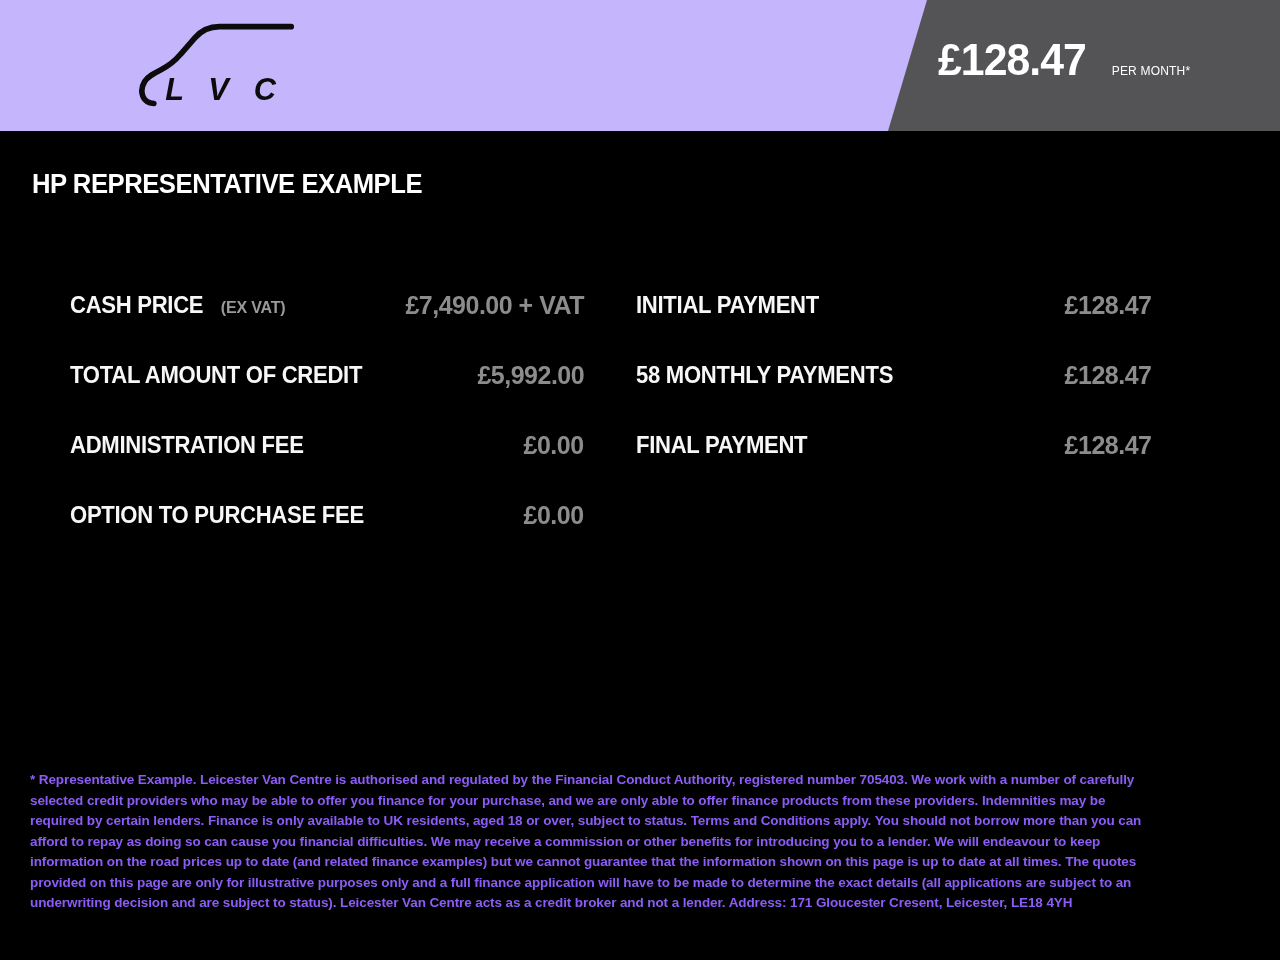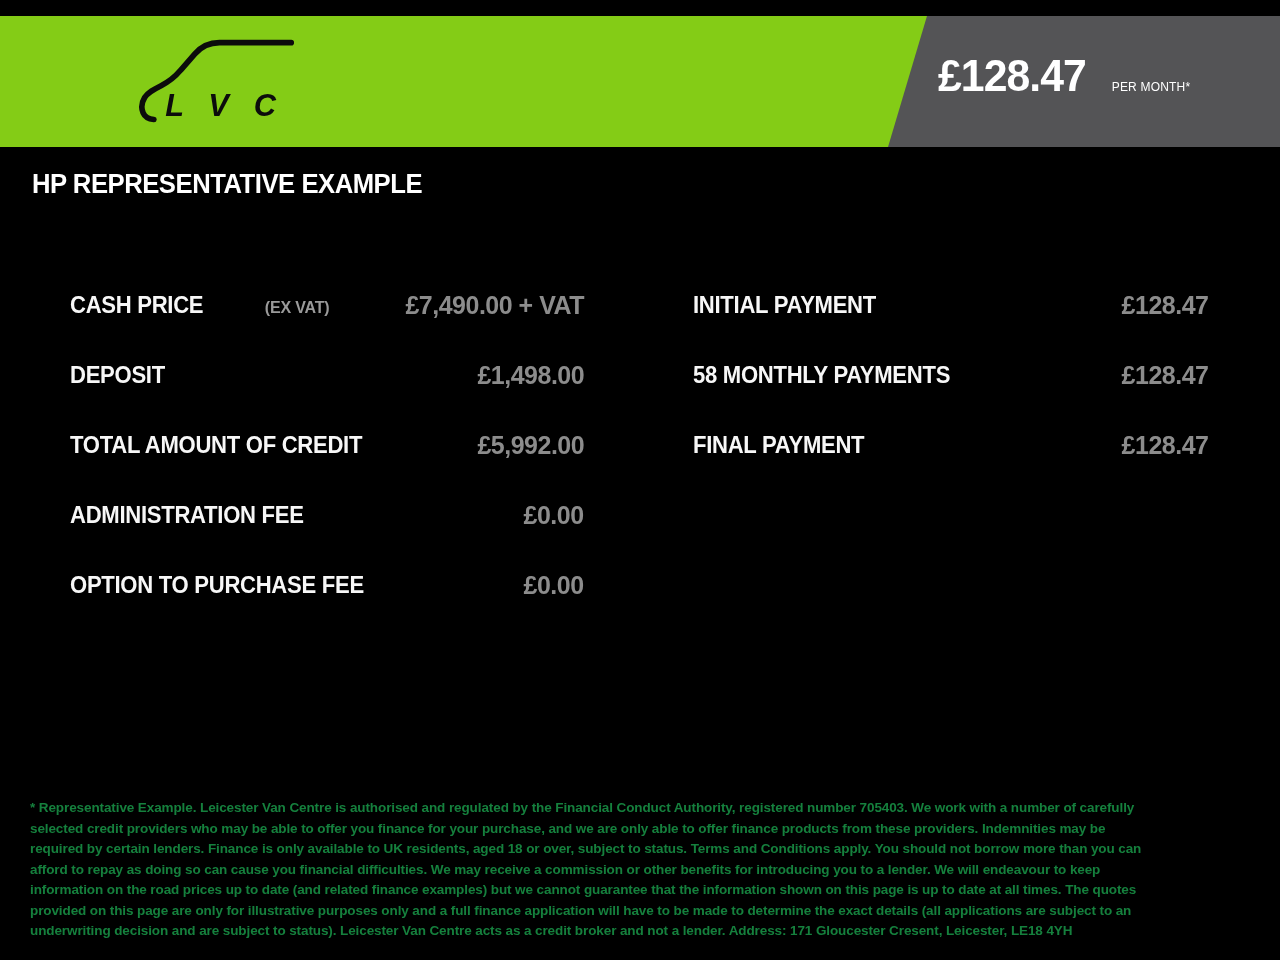--- a/index.html
+++ b/index.html
@@ -14,8 +14,7 @@
   
   .header{
     position:absolute;top:0;left:0;width:1280px;height:131px;
-    background:#84cc16;
-    margin-top:16px;
+    background:#c4b5fd;
   }
   .logo-svg{position:absolute;left:118px;top:13px;}
 

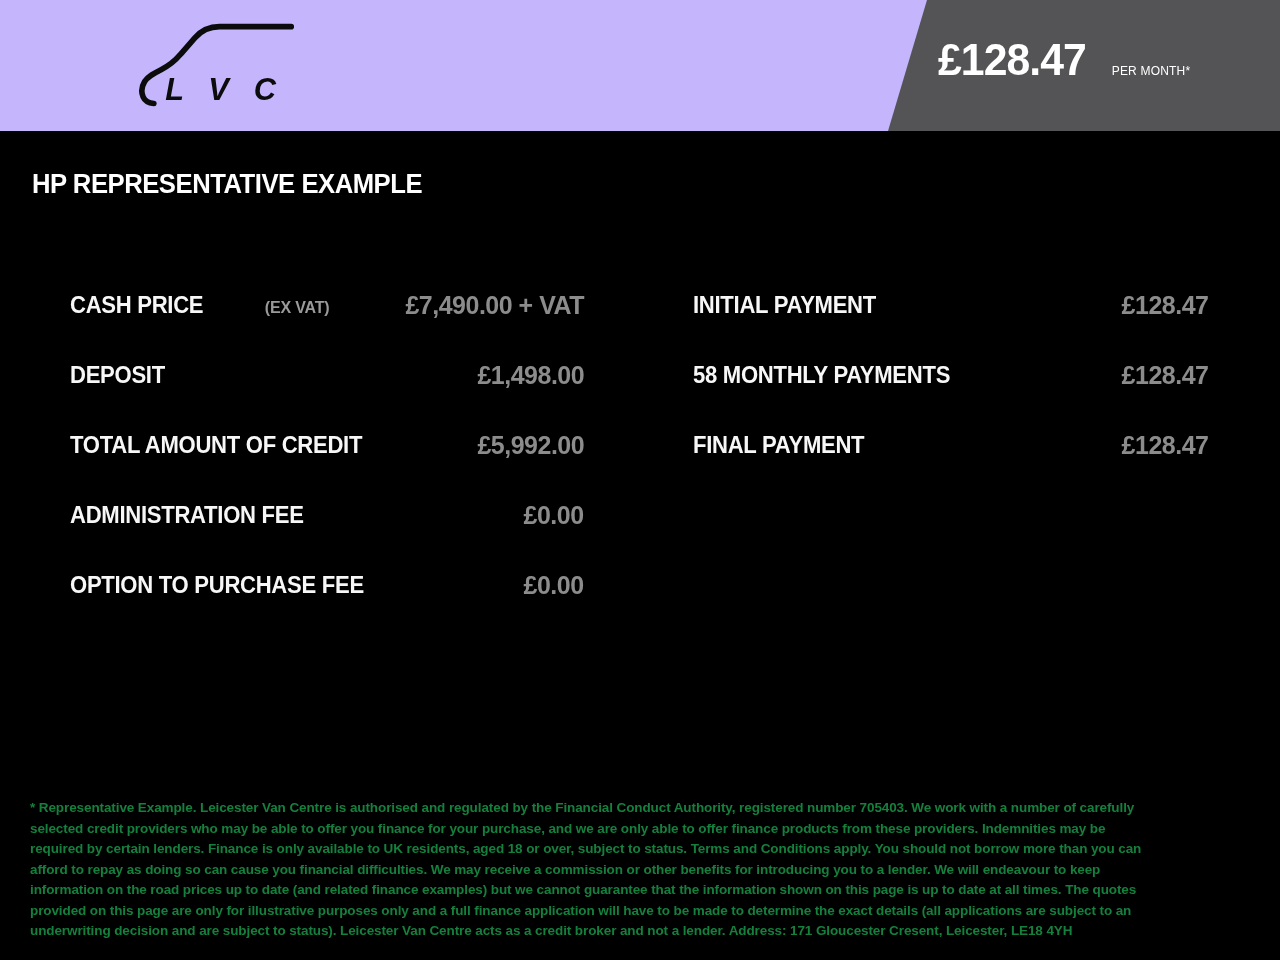--- a/index.html
+++ b/index.html
@@ -45,7 +45,7 @@
   
   .finance-table{
     position:absolute;top:270px;left:70px;
-    display:grid;grid-template-columns:514px 515px;column-gap:109px;
+    display:grid;grid-template-columns:514px 515px;column-gap:52px;
   }
   .fin-col{display:flex;flex-direction:column;}
   .fin-row{

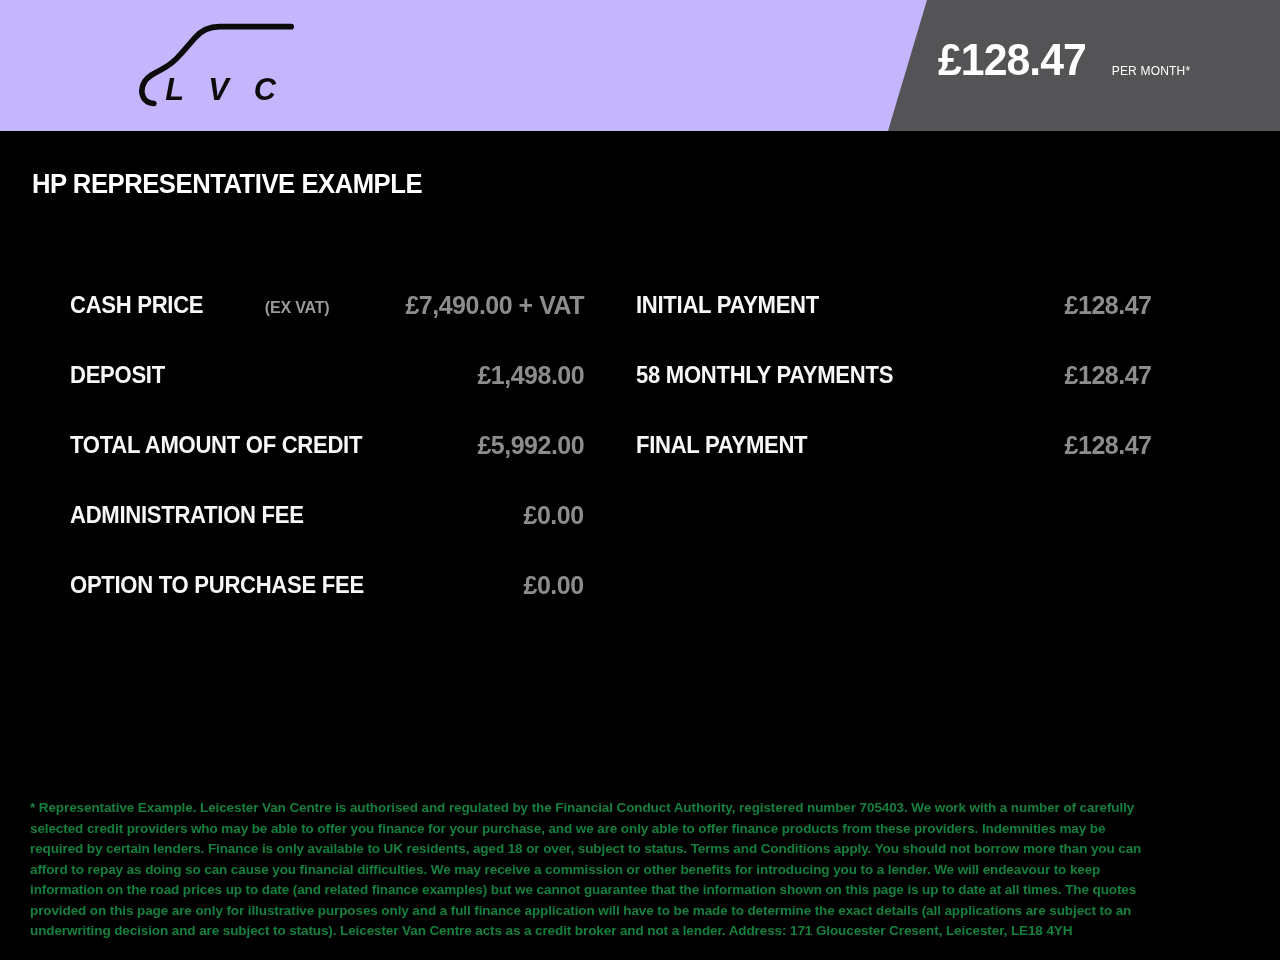--- a/index.html
+++ b/index.html
@@ -58,7 +58,7 @@
     transform:scaleX(0.96);transform-origin:left center;
   }
   .fin-sublabel{
-    color:#9a9a9a;font-size:16px;font-weight:bold;letter-spacing:-0.2px;margin-left:44px;
+    color:#9a9a9a;font-size:16px;font-weight:bold;letter-spacing:-0.2px;
   }
   .fin-value{
     color:#8c8c8c;font-size:26px;font-weight:bold;letter-spacing:-0.5px;

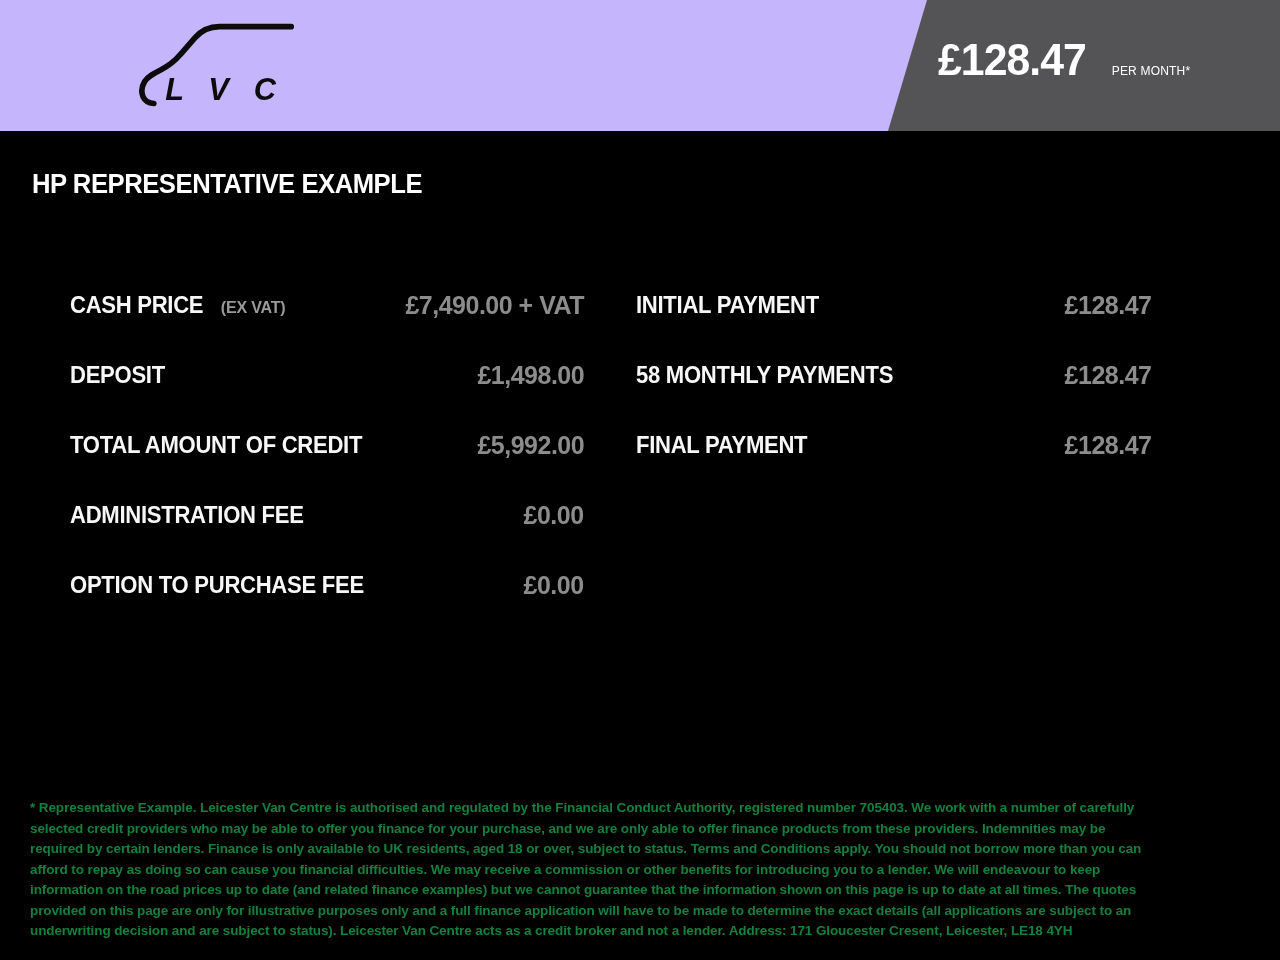--- a/index.html
+++ b/index.html
@@ -105,10 +105,6 @@
         <span class="fin-value">£7,490.00 + VAT</span>
       </div>
       <div class="fin-row">
-        <span class="fin-label">DEPOSIT</span>
-        <span class="fin-value">£1,498.00</span>
-      </div>
-      <div class="fin-row">
         <span class="fin-label">TOTAL AMOUNT OF CREDIT</span>
         <span class="fin-value">£5,992.00</span>
       </div>

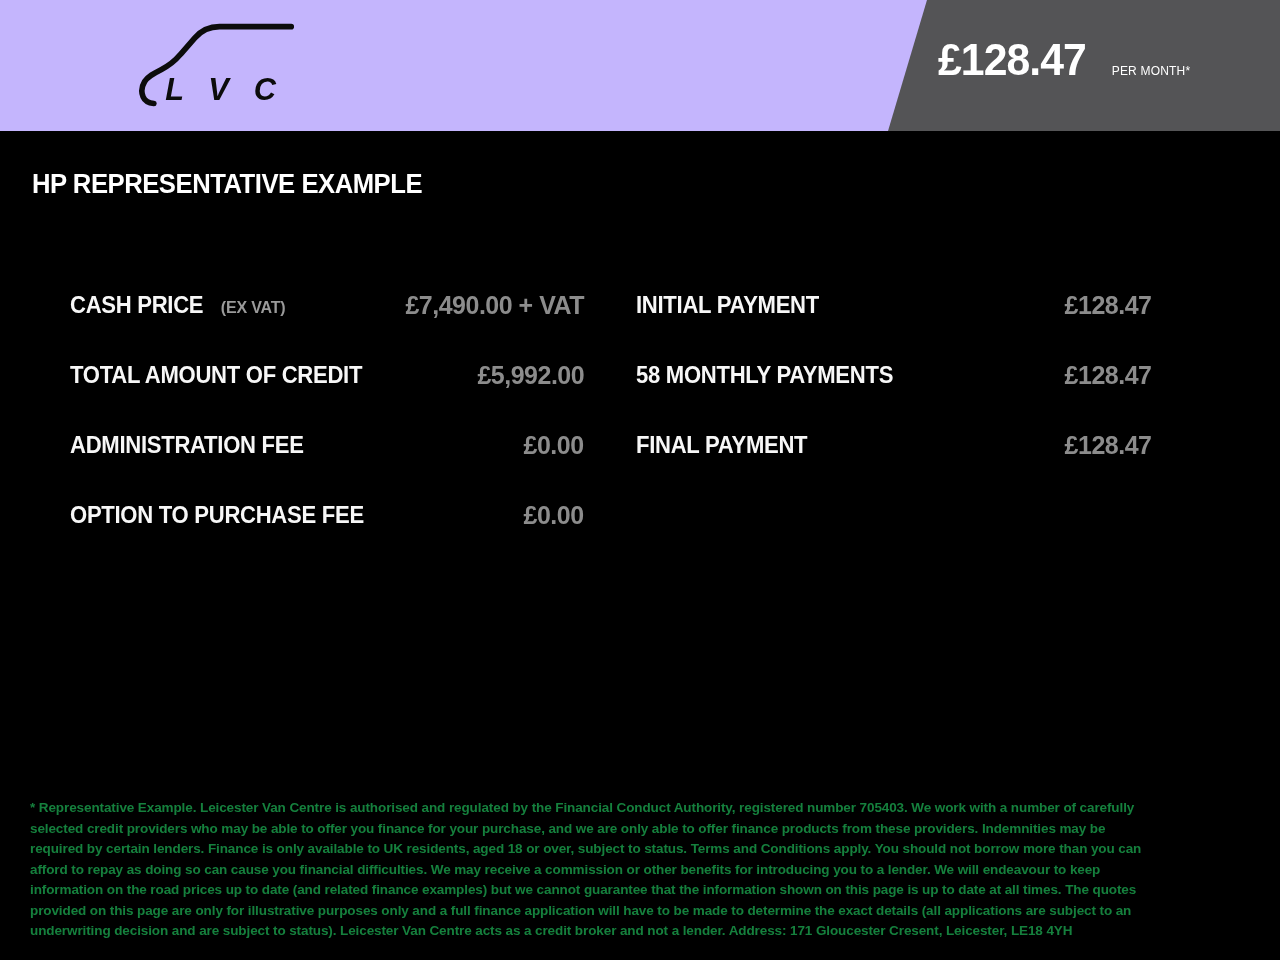--- a/index.html
+++ b/index.html
@@ -68,9 +68,8 @@
   
   .disclaimer{
     position:absolute;left:30px;top:770px;width:1122px;
-    color:#15803d;font-size:13.5px;font-weight:bold;line-height:20.5px;
+    color:#8b5cf6;font-size:13.5px;font-weight:bold;line-height:20.5px;
     letter-spacing:-0.1px;
-    margin-top:28px;
   }
 </style>
 </head>

